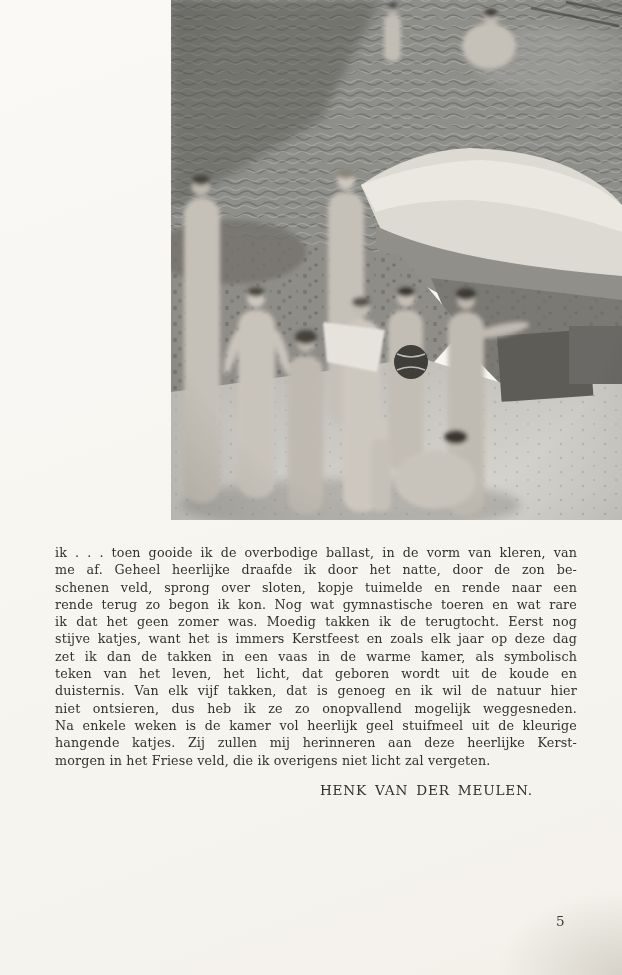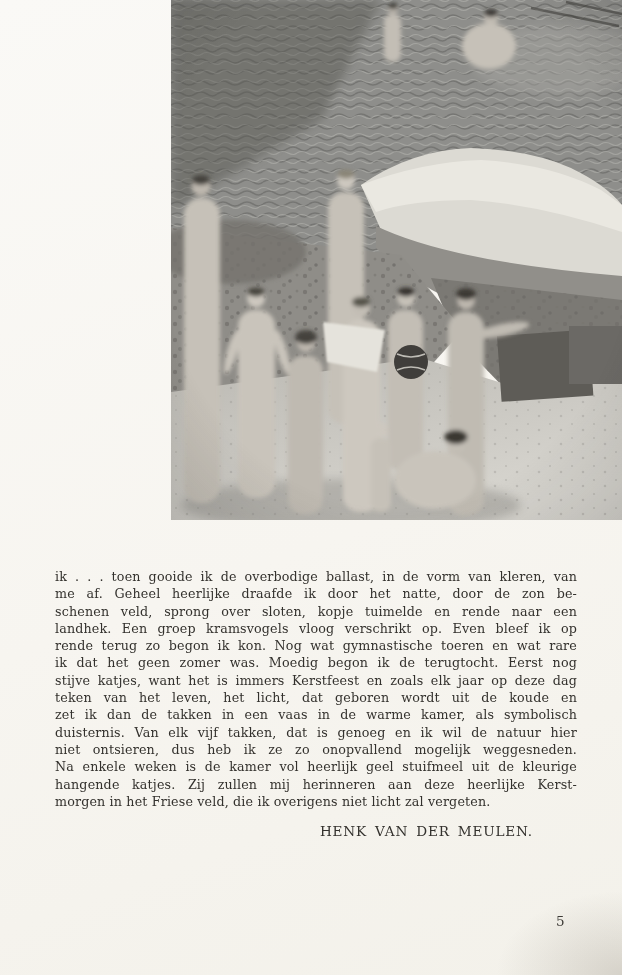--- a/index.html
+++ b/index.html
@@ -24,7 +24,6 @@
   .article {
     position: absolute; left: 55px; top: 544px; width: 522px;
     color: #33312d;
-    margin-top: 24px;
   }
   .text-line {
     font-size: 12.7px; line-height: 17.3px;

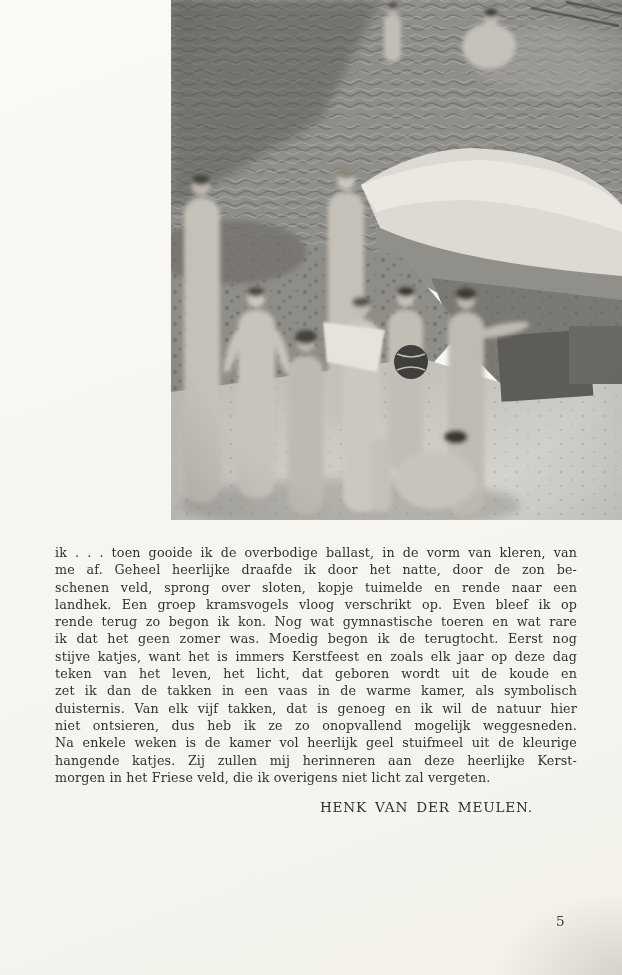--- a/index.html
+++ b/index.html
@@ -180,7 +180,6 @@
         <div class="text-line">ik . . . toen gooide ik de overbodige ballast, in de vorm van kleren, van</div>
         <div class="text-line">me af. Geheel heerlijke draafde ik door het natte, door de zon be-</div>
         <div class="text-line">schenen veld, sprong over sloten, kopje tuimelde en rende naar een</div>
-        <div class="text-line">landhek. Een groep kramsvogels vloog verschrikt op. Even bleef ik op</div>
         <div class="text-line">rende terug zo begon ik kon. Nog wat gymnastische toeren en wat rare</div>
         <div class="text-line">ik dat het geen zomer was. Moedig begon ik de terugtocht. Eerst nog</div>
         <div class="text-line">stijve katjes, want het is immers Kerstfeest en zoals elk jaar op deze dag</div>

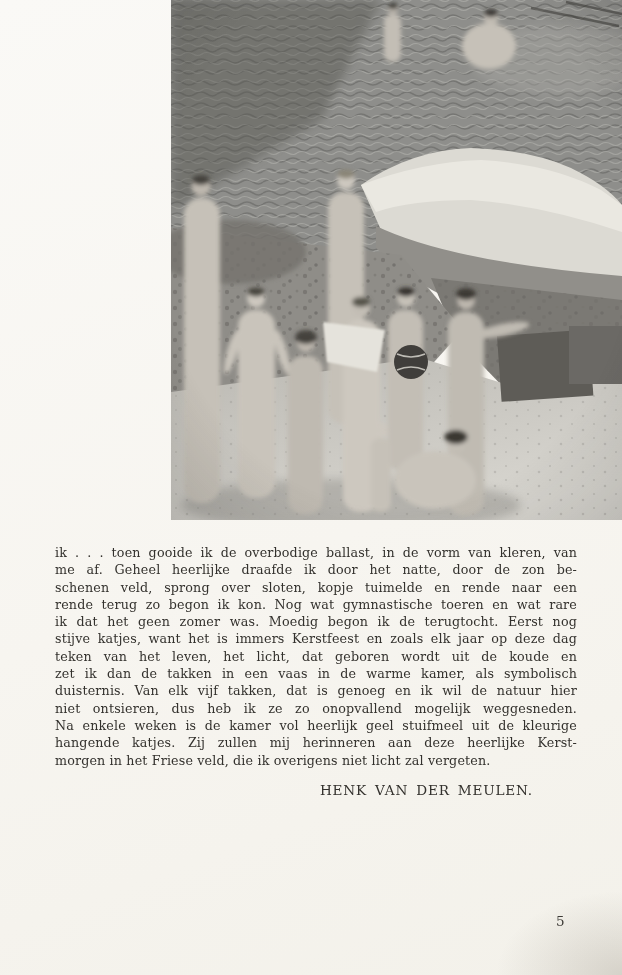--- a/index.html
+++ b/index.html
@@ -181,7 +181,7 @@
         <div class="text-line">me af. Geheel heerlijke draafde ik door het natte, door de zon be-</div>
         <div class="text-line">schenen veld, sprong over sloten, kopje tuimelde en rende naar een</div>
         <div class="text-line">rende terug zo begon ik kon. Nog wat gymnastische toeren en wat rare</div>
-        <div class="text-line">ik dat het geen zomer was. Moedig begon ik de terugtocht. Eerst nog</div>
+        <div class="text-line">ik dat het geen zomer was. Moedig takken ik de terugtocht. Eerst nog</div>
         <div class="text-line">stijve katjes, want het is immers Kerstfeest en zoals elk jaar op deze dag</div>
         <div class="text-line">teken van het leven, het licht, dat geboren wordt uit de koude en</div>
         <div class="text-line">zet ik dan de takken in een vaas in de warme kamer, als symbolisch</div>

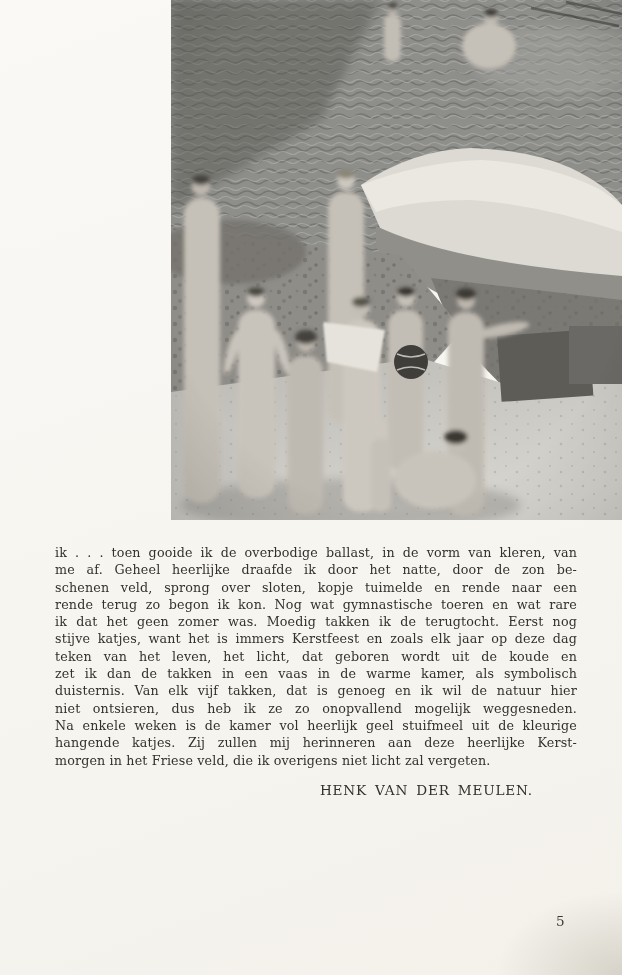--- a/index.html
+++ b/index.html
@@ -183,8 +183,8 @@
         <div class="text-line">rende terug zo begon ik kon. Nog wat gymnastische toeren en wat rare</div>
         <div class="text-line">ik dat het geen zomer was. Moedig takken ik de terugtocht. Eerst nog</div>
         <div class="text-line">stijve katjes, want het is immers Kerstfeest en zoals elk jaar op deze dag</div>
+        <div class="text-line">zet ik dan de takken in een vaas in de warme kamer, als symbolisch</div>
         <div class="text-line">teken van het leven, het licht, dat geboren wordt uit de koude en</div>
-        <div class="text-line">zet ik dan de takken in een vaas in de warme kamer, als symbolisch</div>
         <div class="text-line">duisternis. Van elk vijf takken, dat is genoeg en ik wil de natuur hier</div>
         <div class="text-line">niet ontsieren, dus heb ik ze zo onopvallend mogelijk weggesneden.</div>
         <div class="text-line">Na enkele weken is de kamer vol heerlijk geel stuifmeel uit de kleurige</div>

